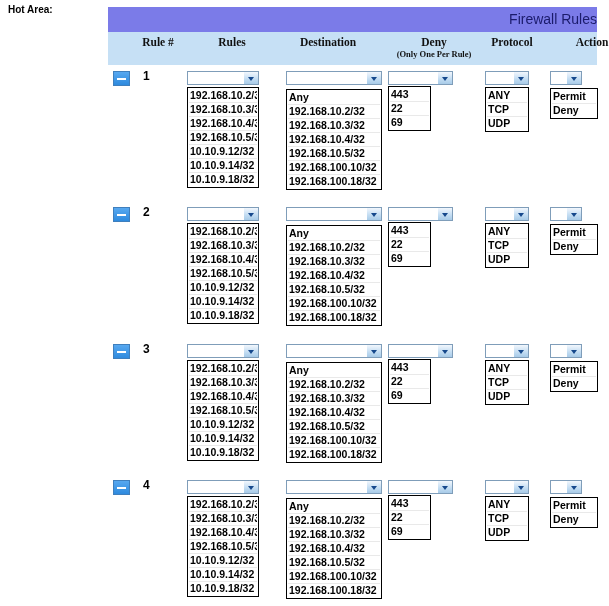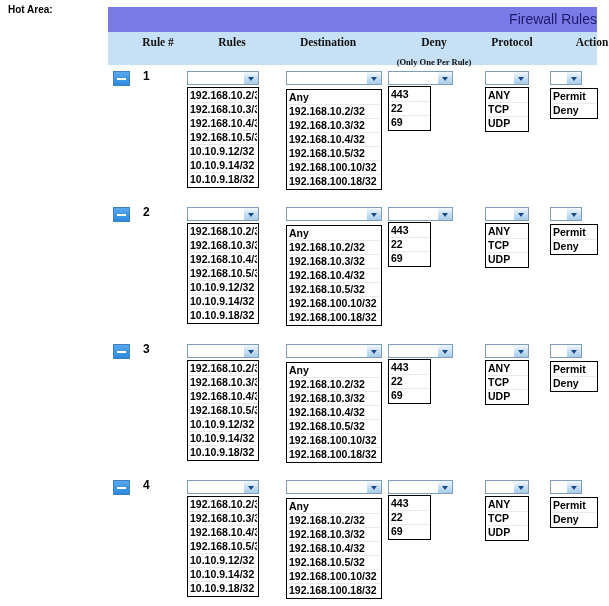--- a/index.html
+++ b/index.html
@@ -63,7 +63,7 @@
     display: block;
     font-size: 8.5px;
     font-weight: bold;
-    margin-top: 9px;
+    margin-top: 1px;
   }
 
   #head-rule    { left: 22px;  width: 56px; }

